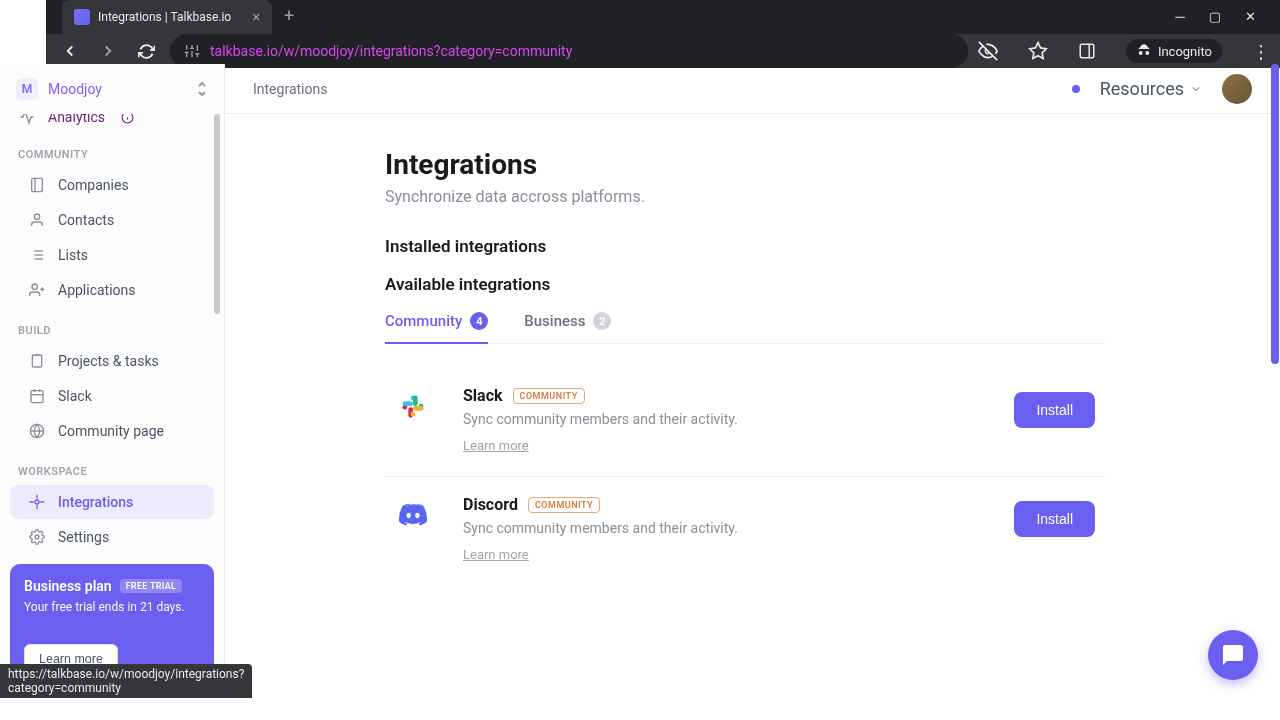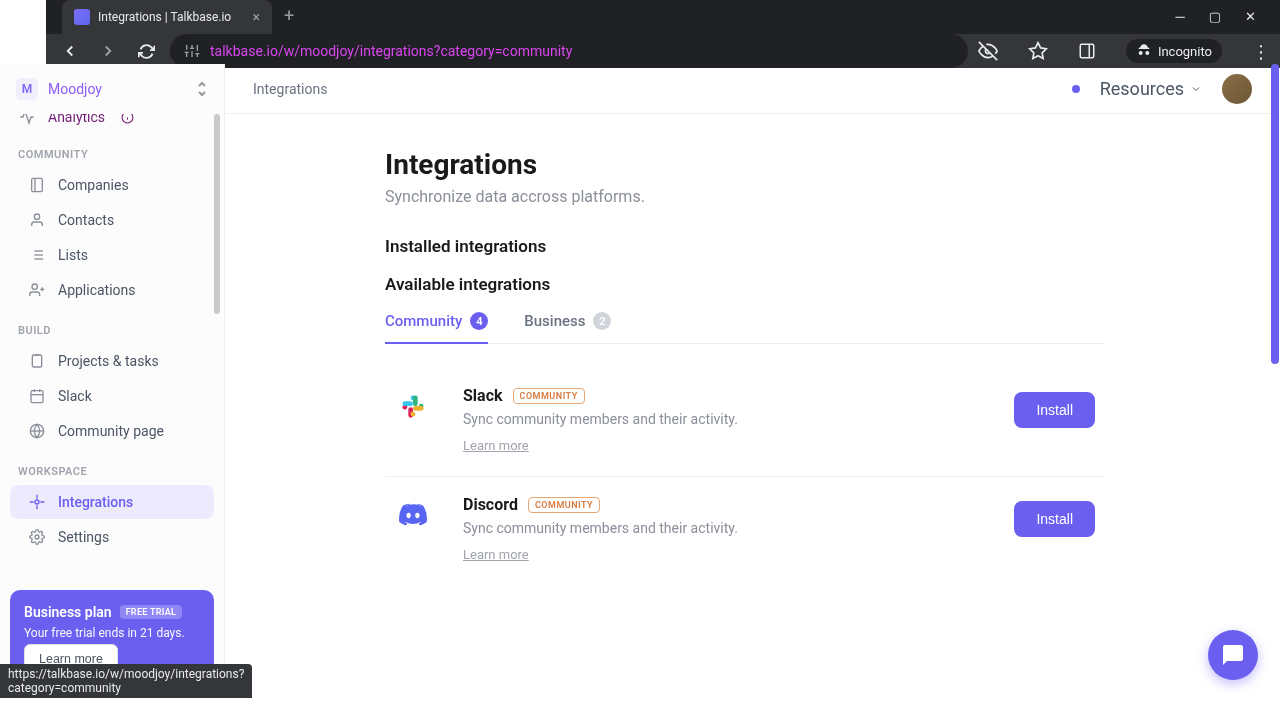--- a/index.html
+++ b/index.html
@@ -48,7 +48,7 @@
 .promo-head { display: flex; align-items: center; gap: 8px; margin-bottom: 6px; }
 .promo-title { font-weight: 600; font-size: 14px; }
 .promo-badge { background: rgba(255,255,255,0.25); font-size: 9px; padding: 2px 6px; border-radius: 4px; font-weight: 600; letter-spacing: 0.3px; }
-.promo-text { font-size: 12px; margin-bottom: 4px; opacity: 0.95; }
+.promo-text { font-size: 12px; margin-bottom: 30px; opacity: 0.95; }
 .promo-btn { background: #fff; color: #4b5563; border: none; padding: 7px 14px; border-radius: 6px; font-size: 12.5px; cursor: pointer; border: 1px solid #e0e0e0; }
 
 .status-bar { position: absolute; bottom: 0; left: 0; background: #35363a; color: #e8eaed; font-size: 12px; padding: 3px 8px; border-top-right-radius: 4px; }

